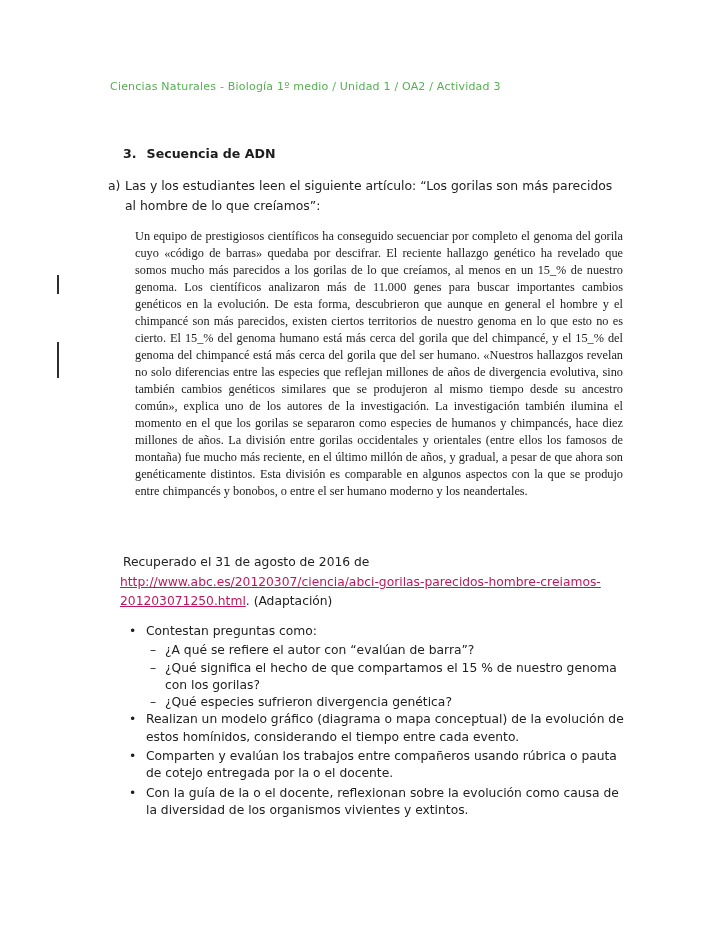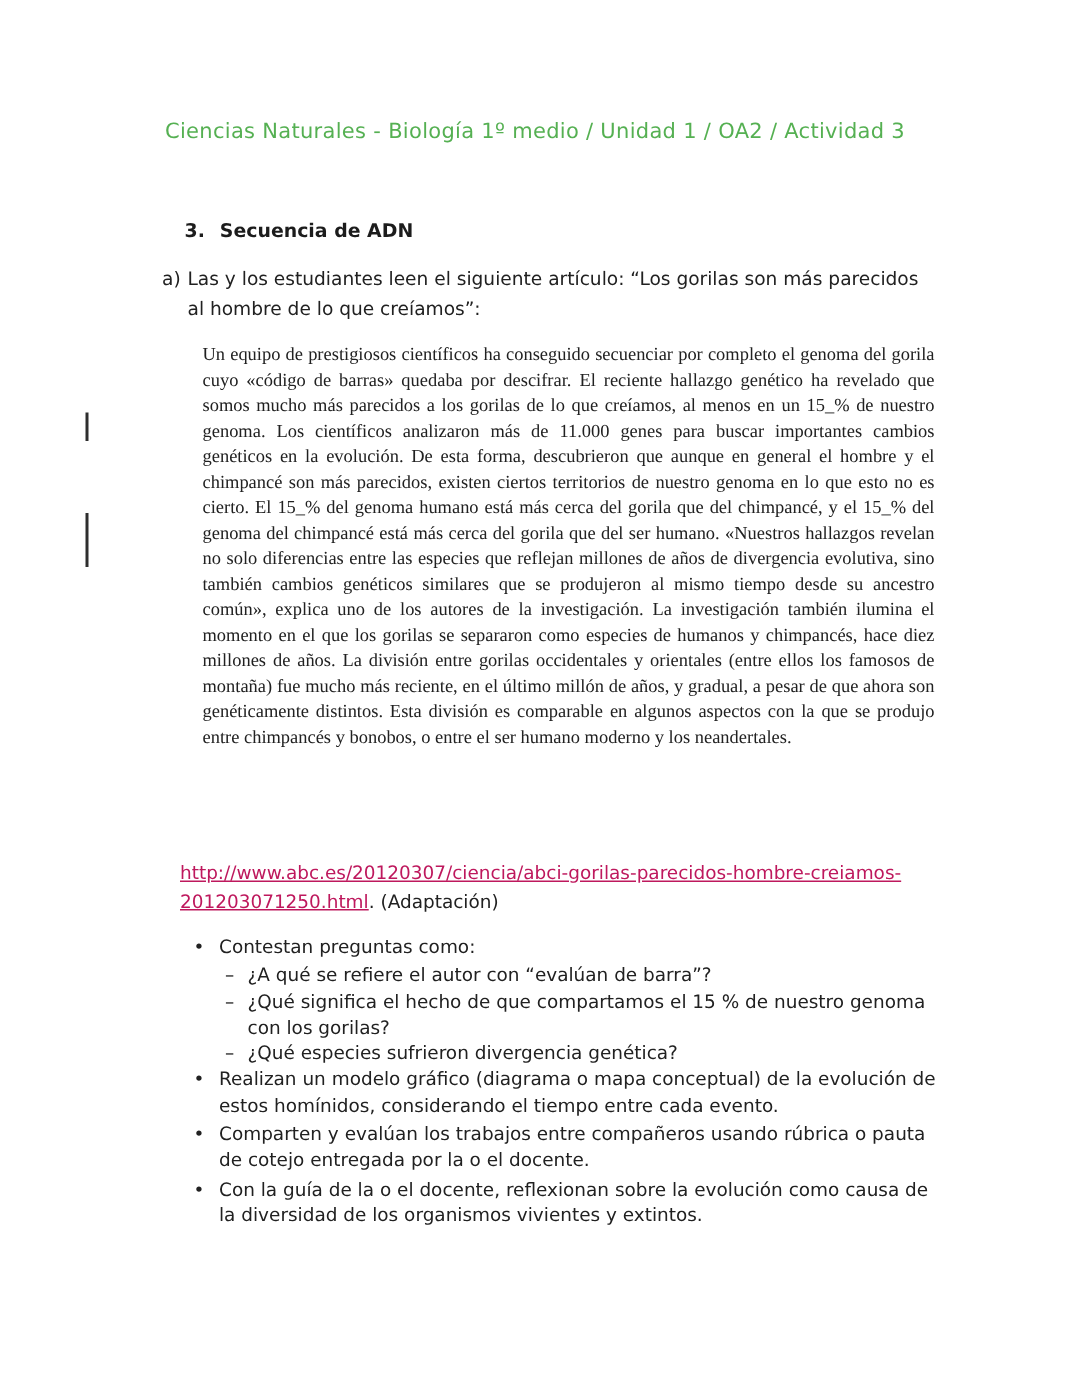--- a/index.html
+++ b/index.html
@@ -13,7 +13,7 @@
   }
   .breadcrumb {
     position: absolute; left: 110px; top: 80px;
-    font-size: 14px; color: #55b052; white-space: nowrap;
+    font-size: 11px; color: #55b052; white-space: nowrap;
     letter-spacing: 0.2px;
   }
   .section-title {

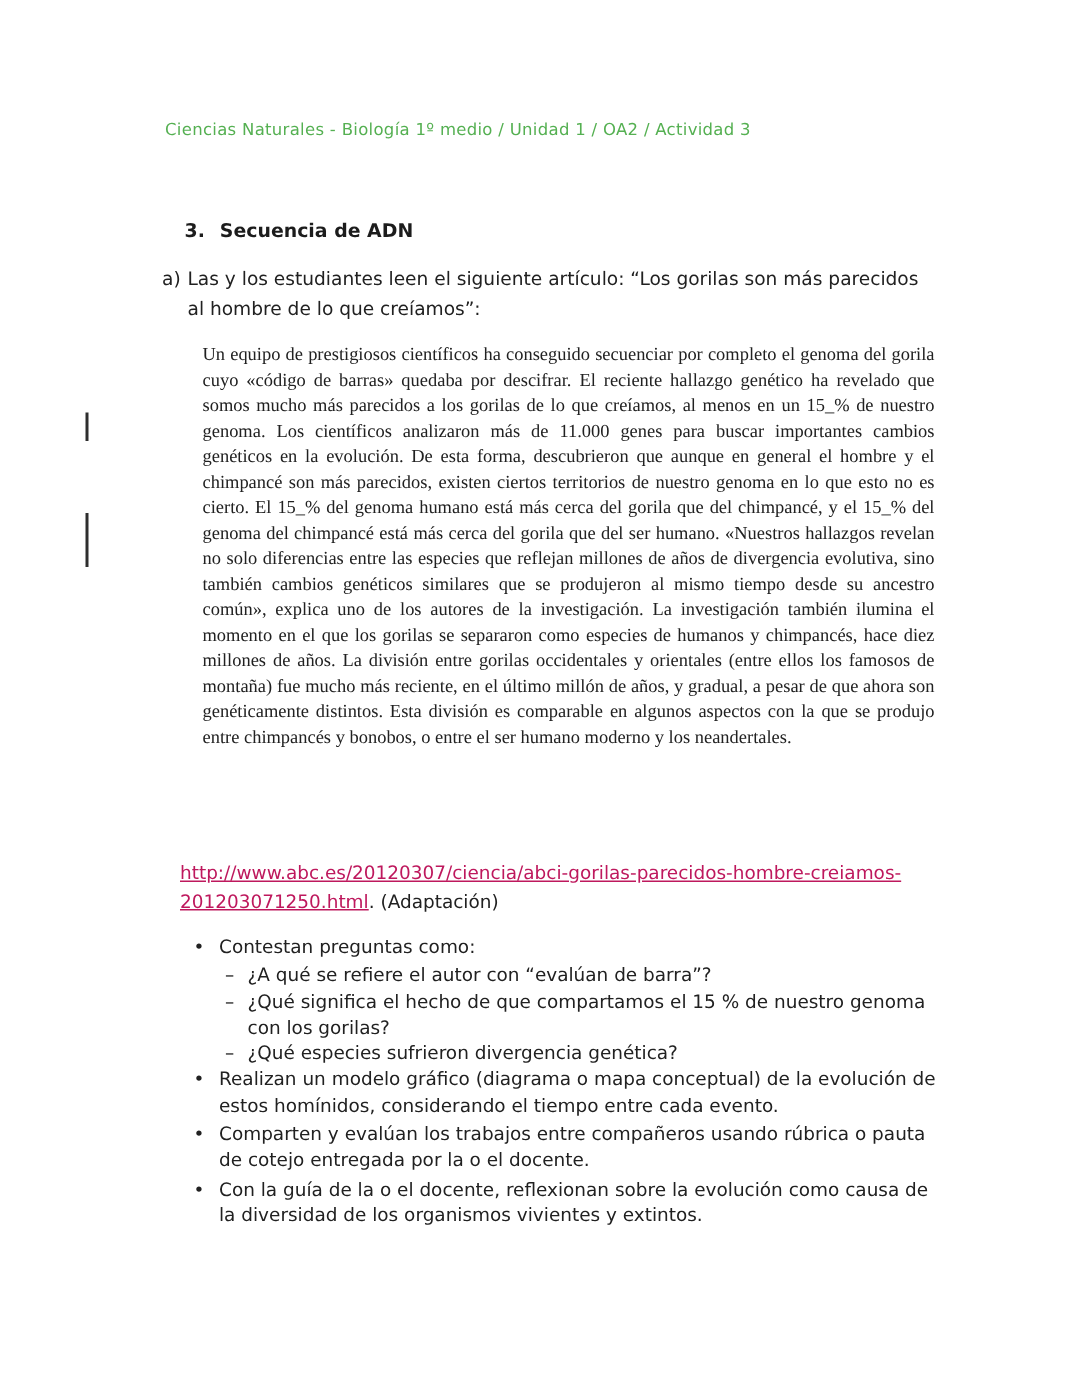--- a/index.html
+++ b/index.html
@@ -79,7 +79,7 @@
 <div class="change-bar two"></div>
 
 <div class="source">
-  <br>
+  <span class="prefix">Recuperado el 31 de agosto de 2016 de</span><br>
   <a href="#">http://www.abc.es/20120307/ciencia/abci-gorilas-parecidos-hombre-creiamos-201203071250.html</a><span>. (Adaptación)</span>
 </div>
 

